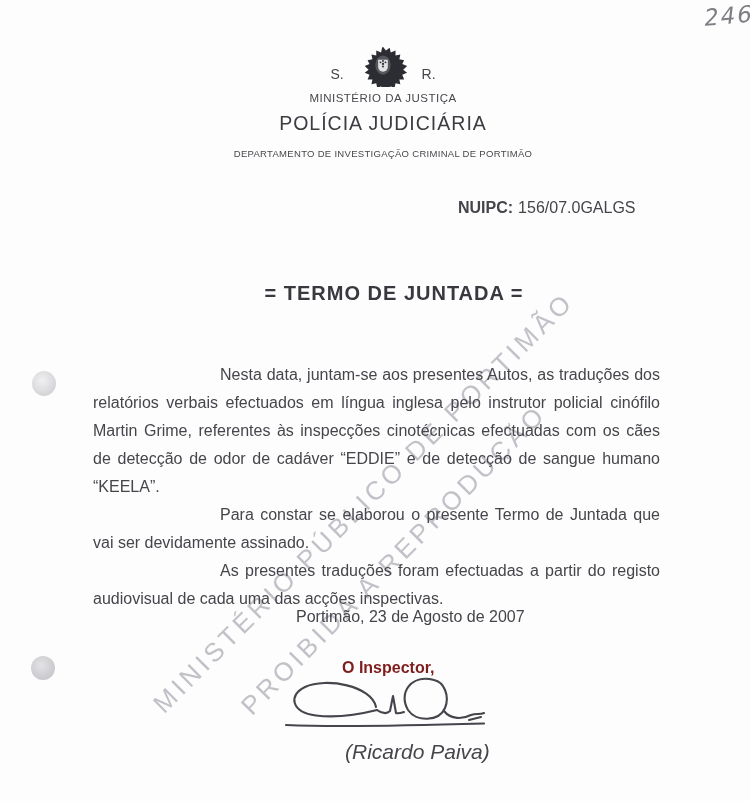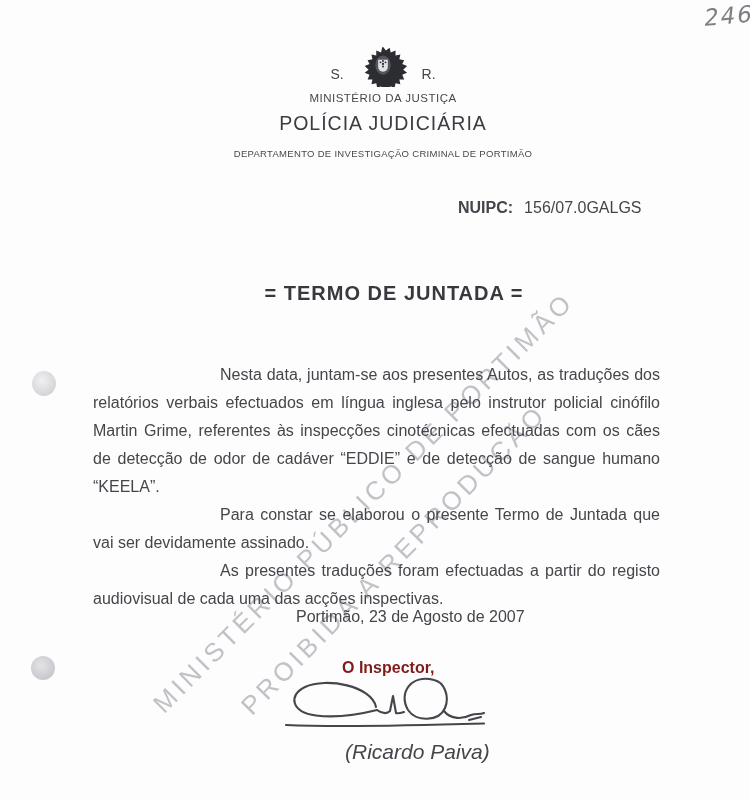--- a/index.html
+++ b/index.html
@@ -105,7 +105,7 @@
     z-index:2;
     color:#44444a;
   }
-  .nuipc-label { font-weight:bold; margin-right:11px; }
+  .nuipc-label { font-weight:bold; margin-right:5px; }
 
   
   .title {

